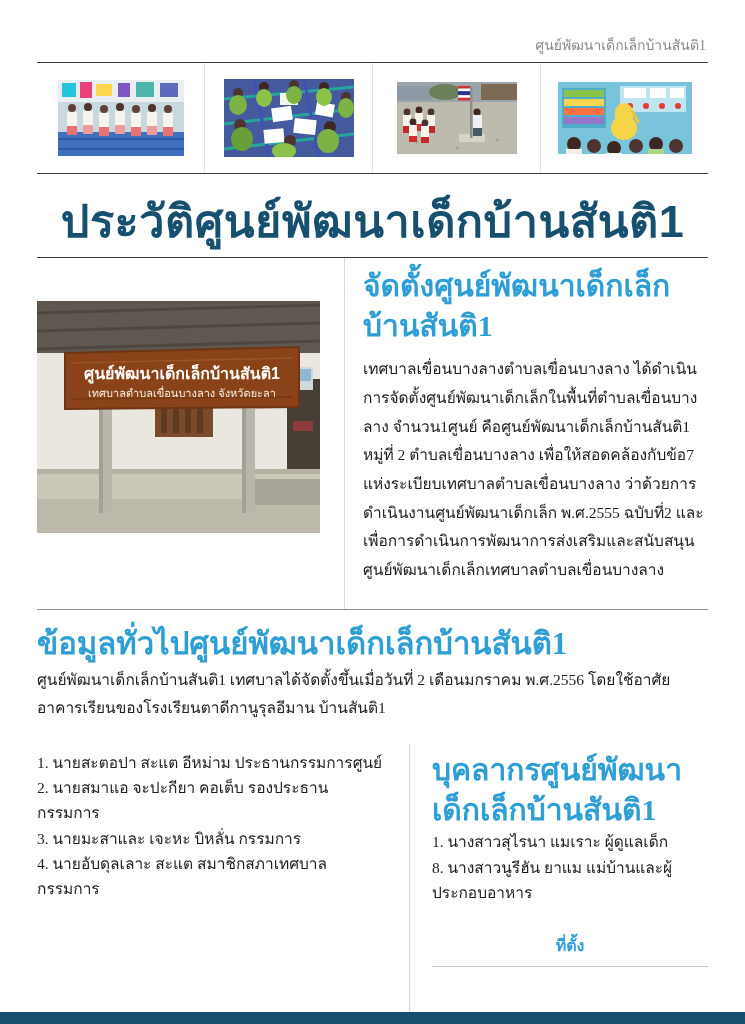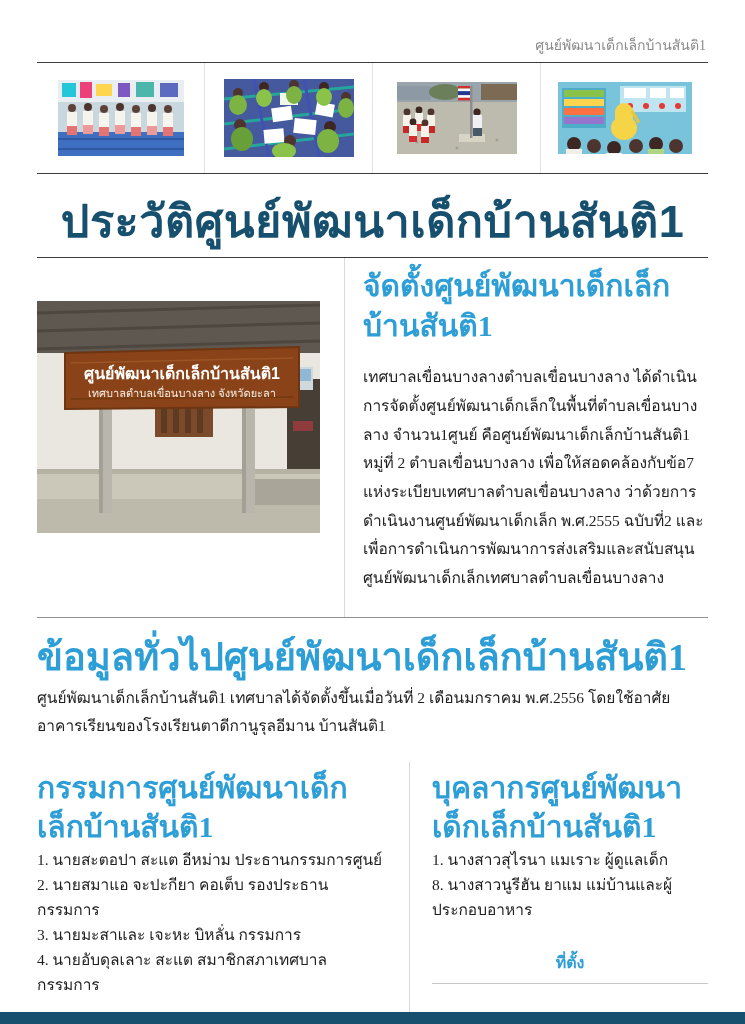--- a/index.html
+++ b/index.html
@@ -63,7 +63,7 @@
     word-break: break-word;
   }
   .estab-body {
-    margin-top: 18px;
+    margin-top: 10px;
     font-size: 15.5px; line-height: 1.85;
     word-break: break-word;
   }

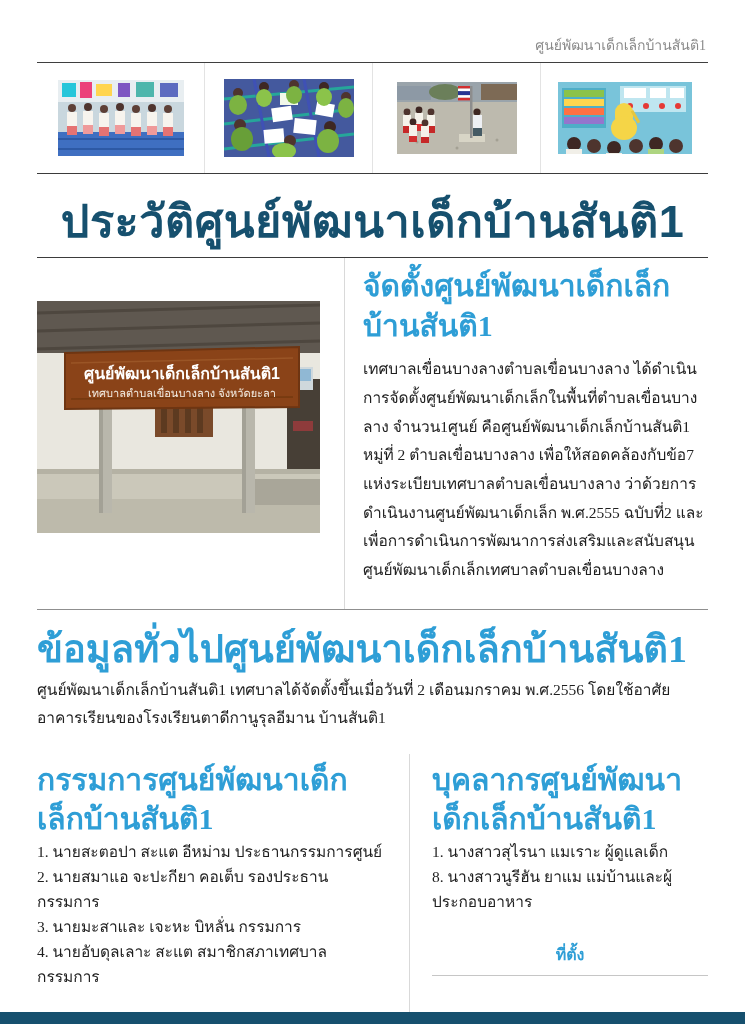--- a/index.html
+++ b/index.html
@@ -70,7 +70,7 @@
 
   
   .info-section { padding: 14px 0 22px 0; }
-  .info-section .blue-heading { font-size: 38px; }
+  .info-section .blue-heading { font-size: 31px; }
   .info-body {
     margin-top: 2px;
     font-size: 15.5px; line-height: 1.8;

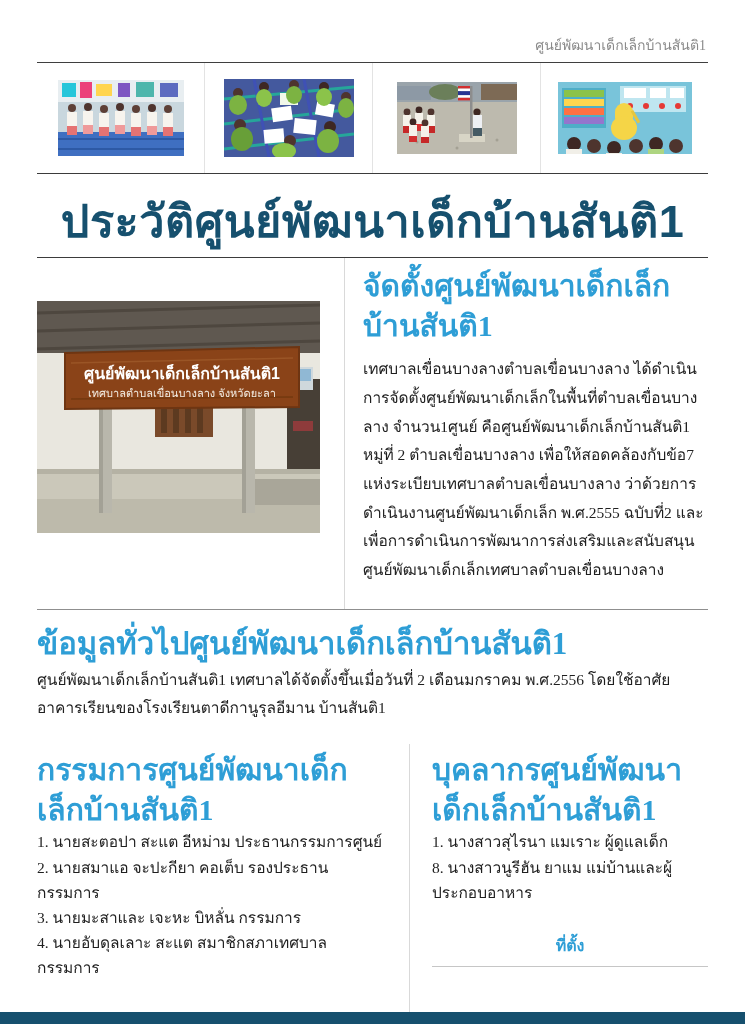--- a/index.html
+++ b/index.html
@@ -319,7 +319,6 @@
 
   <div class="columns-section">
     <div class="col-left">
-      <h2 class="blue-heading">กรรมการศูนย์พัฒนาเด็กเล็กบ้านสันติ1</h2>
       <ul class="plain-list">
         <li>1. นายสะตอปา สะแต อีหม่าม ประธานกรรมการศูนย์</li>
         <li>2. นายสมาแอ จะปะกียา คอเต็บ รองประธานกรรมการ</li>

